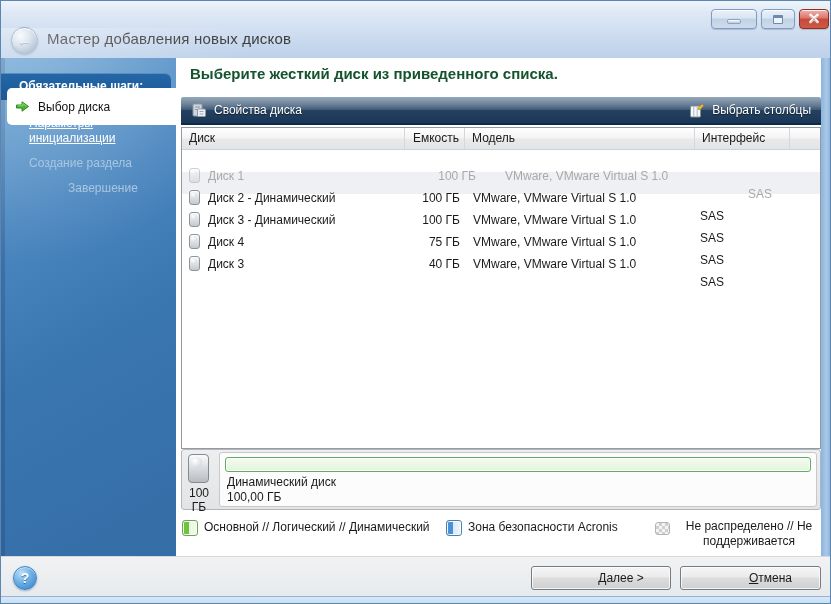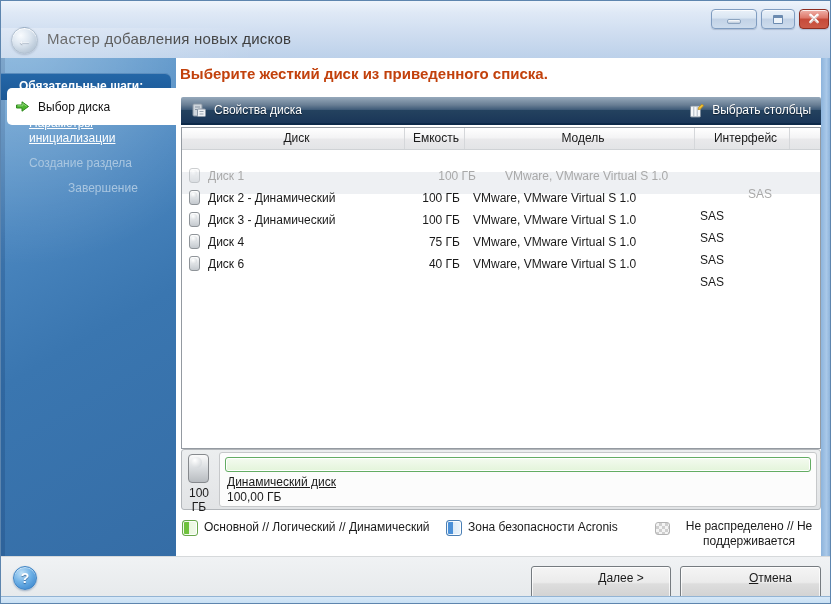--- a/index.html
+++ b/index.html
@@ -79,7 +79,7 @@
     background:linear-gradient(90deg,#8db4dc 0%,#a9c8e8 50%,#7ea8d4 100%);
   }
   .heading {
-    position:absolute; left:4px; top:7px; font-size:15px; font-weight:bold; color:#c2410c;
+    position:absolute; left:14px; top:7px; font-size:15px; font-weight:bold; color:#14532d;
   }
 
   

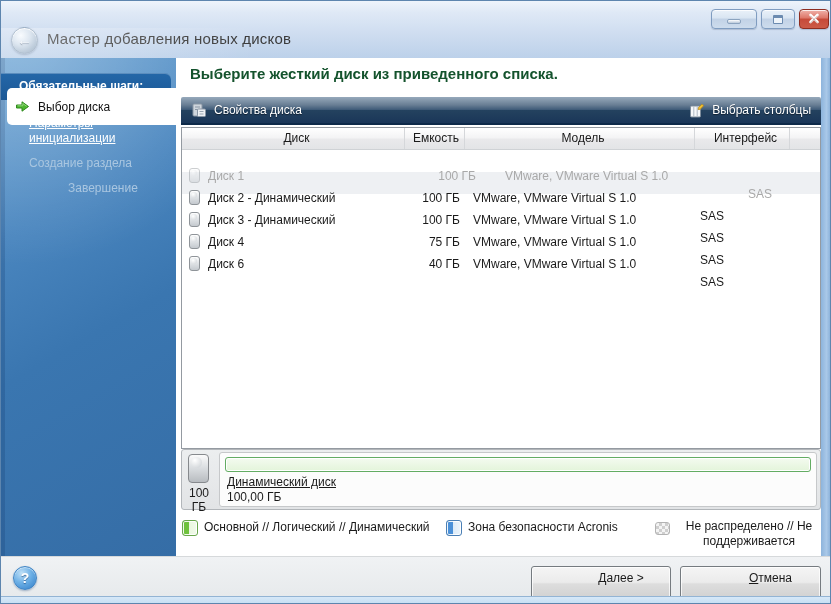--- a/index.html
+++ b/index.html
@@ -107,7 +107,7 @@
   }
   .grid-header > div {
     line-height:21px; border-right:1px solid #d5d7da; padding-left:7px; cursor:pointer;
-    white-space:nowrap; overflow:hidden;text-align:center;
+    white-space:nowrap; overflow:hidden;
   }
   .grid-header .h-cap { text-align:right; padding-right:5px; }
   .grid-header .h-last { border-right:none; }

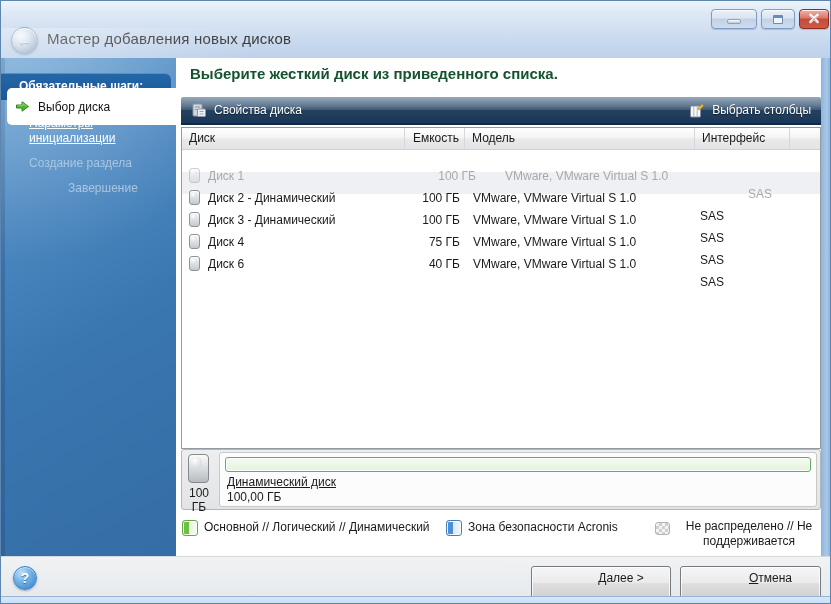--- a/index.html
+++ b/index.html
@@ -329,7 +329,7 @@
       <div class="grid-row">
         <div class="cell-disk">
             <span class="disk-ic"></span>
-            <span>Диск 6</span>
+            <span>Диск 3</span>
           </div>
         <div class="cell-cap">40 ГБ</div>
         <div class="cell-model">VMware, VMware Virtual S 1.0</div>

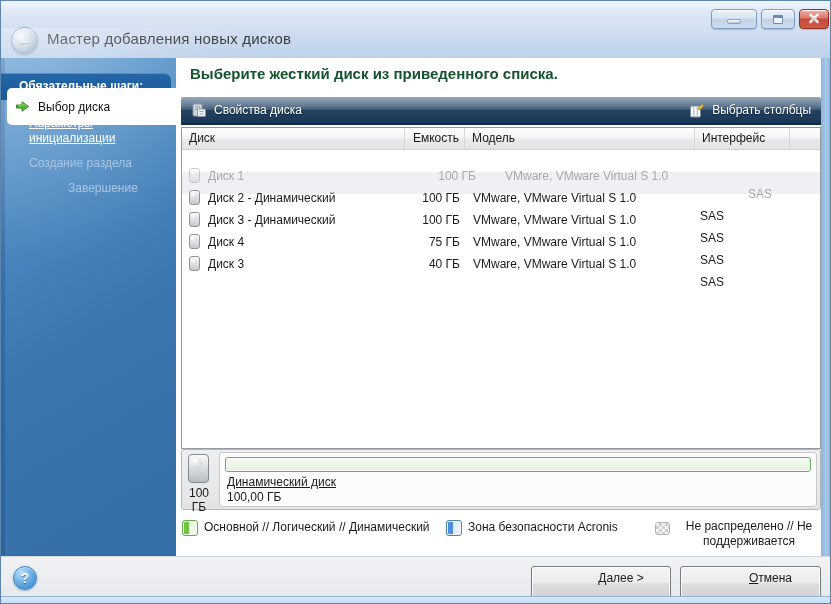--- a/index.html
+++ b/index.html
@@ -156,7 +156,7 @@
     border:1px solid #63ac63; background:linear-gradient(180deg,#f4fbf0,#e3f4da);
     box-shadow:inset 0 0 0 1px #ffffff; cursor:pointer;
   }
-  .part-line1 { position:absolute; left:7px; top:22px; font-size:12px; color:#1a1a1a;text-decoration:underline; }
+  .part-line1 { position:absolute; left:7px; top:22px; font-size:12px; color:#1a1a1a; }
   .part-line2 { position:absolute; left:7px; top:37px; font-size:12px; color:#1a1a1a; }
 
   

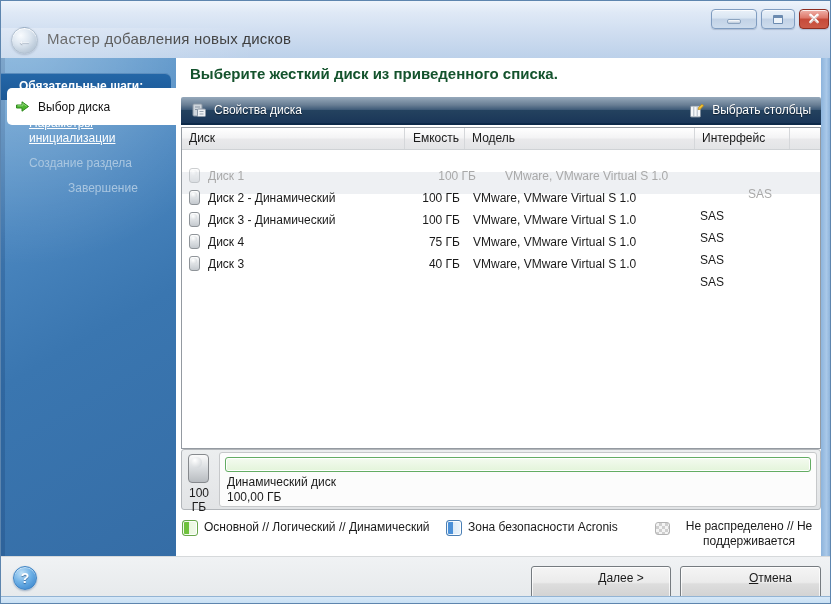--- a/index.html
+++ b/index.html
@@ -196,7 +196,7 @@
     text-shadow:0 1px 1px rgba(20,60,110,.6);
   }
   .push-btn {
-    position:absolute; top:9px; height:36px; border:1px solid #757b80; border-radius:3px;
+    position:absolute; top:9px; height:24px; border:1px solid #757b80; border-radius:3px;
     background:linear-gradient(180deg,#f5f5f5 0%,#ebebeb 45%,#dddddd 50%,#cfcfcf 100%);
     font-size:12px; color:#1a1a1a; text-align:center; line-height:22px; cursor:pointer;
     box-shadow:inset 0 0 0 1px rgba(255,255,255,.75);

